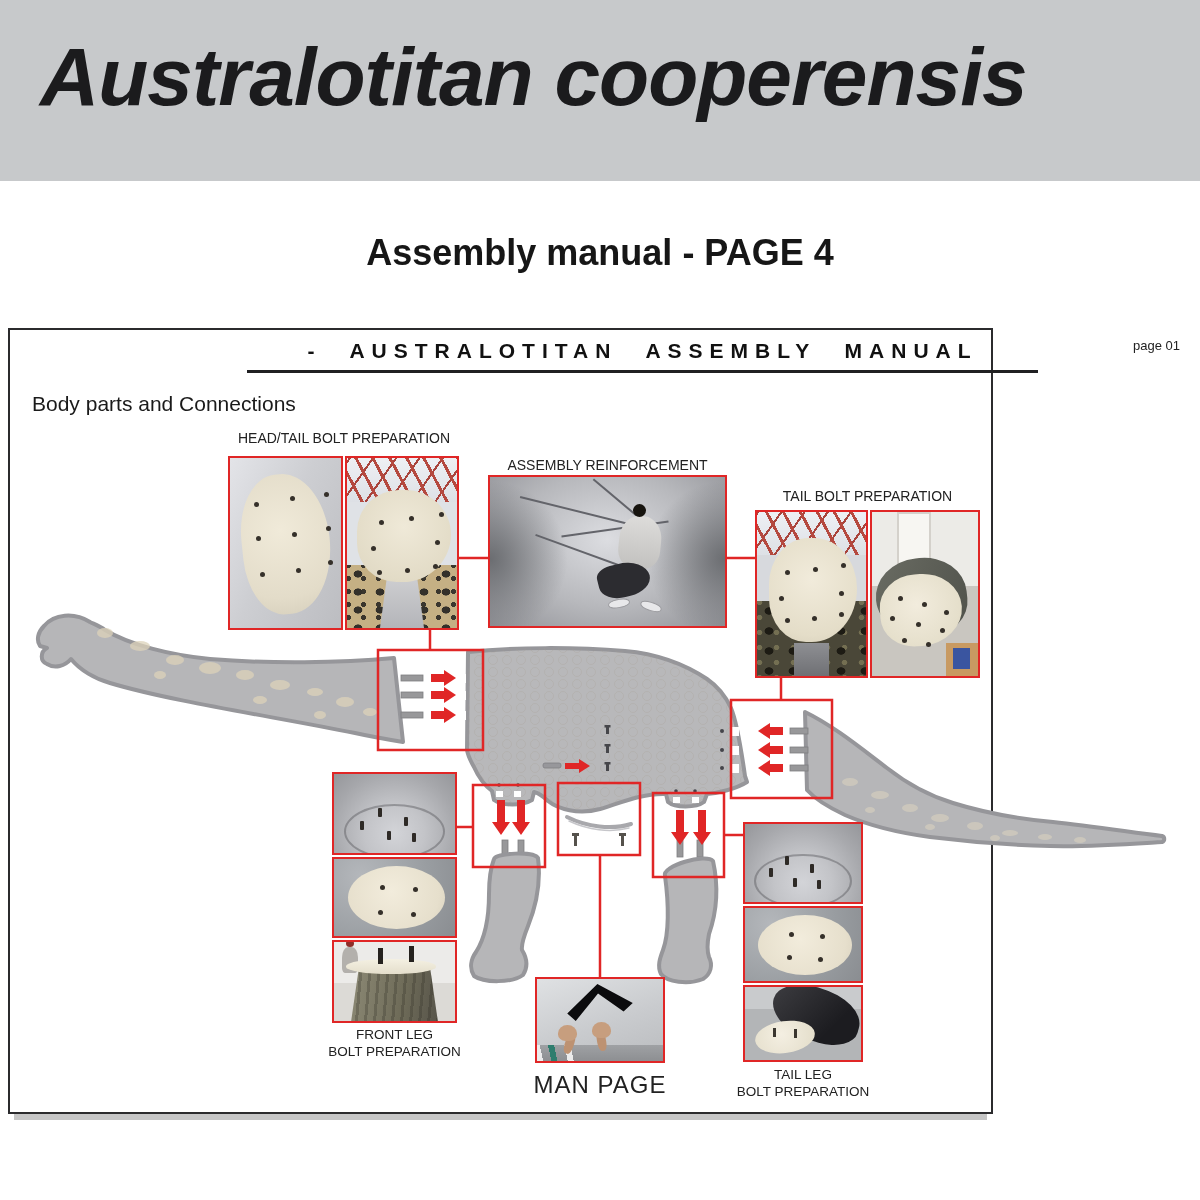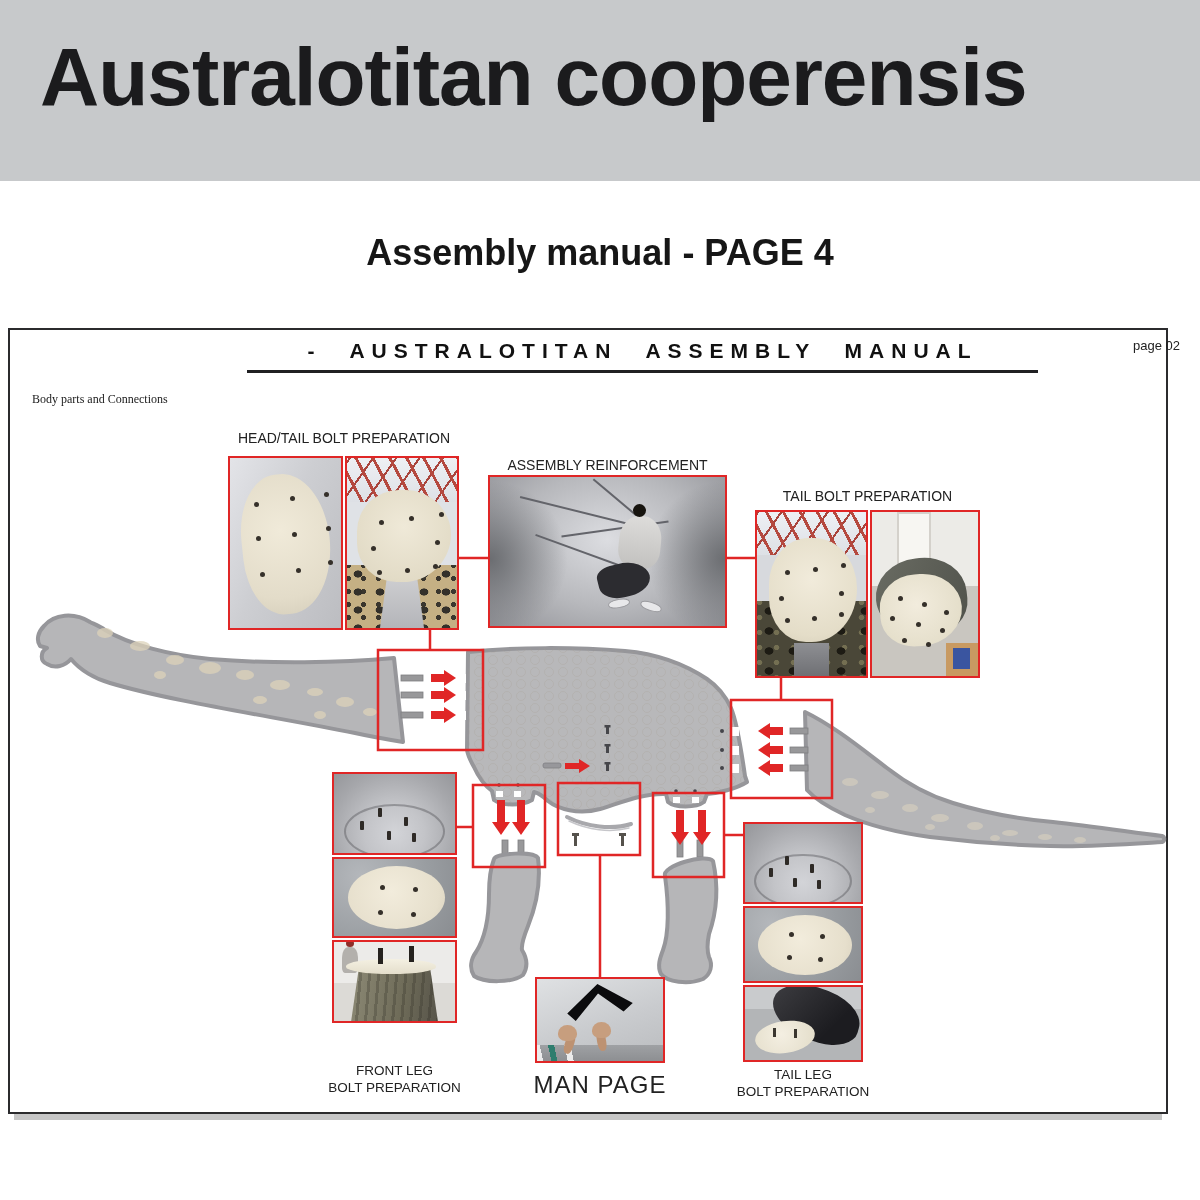--- a/index.html
+++ b/index.html
@@ -14,7 +14,7 @@
 
   
   .banner{position:absolute;left:0;top:0;width:1200px;height:181px;background:#c7c9cb;}
-  .banner h1{position:absolute;left:40px;top:30px;font-size:82px;font-weight:700;letter-spacing:-1px;color:#1b1b1d;white-space:nowrap;}
+  .banner h1{position:absolute;left:40px;top:30px;font-size:82px;font-weight:700;letter-spacing:-1px;color:#1b1b1d;white-space:nowrap;font-style:italic;}
   .banner .sku{position:absolute;left:40px;top:130px;font-size:33px;font-weight:700;color:#1b1b1d;}
 
   .page-heading{position:absolute;left:0;top:232px;width:1200px;text-align:center;font-size:36px;font-weight:700;color:#161616;}

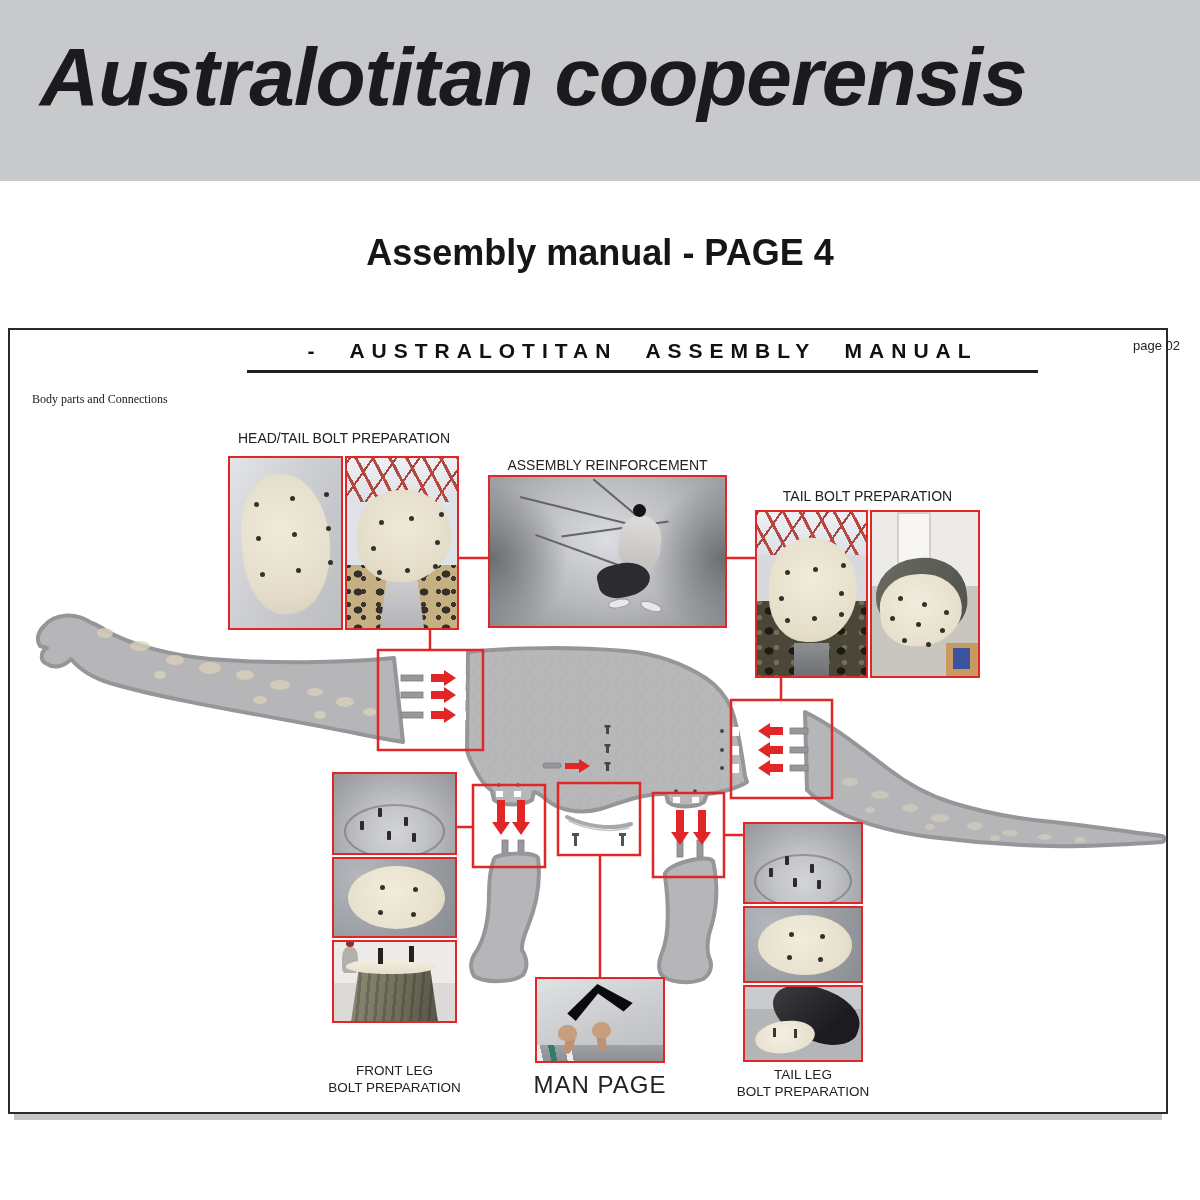--- a/index.html
+++ b/index.html
@@ -20,7 +20,7 @@
   .page-heading{position:absolute;left:0;top:232px;width:1200px;text-align:center;font-size:36px;font-weight:700;color:#161616;}
 
   
-  .doc{position:absolute;left:8px;top:328px;width:1160px;height:786px;background:#fff;border:2px solid #2b2b2d;
+  .doc{position:absolute;left:8px;top:328px;width:985px;height:786px;background:#fff;border:2px solid #2b2b2d;
        box-shadow:0 12px 0 -6px #c6c6c6;}
   .doc-header{position:absolute;left:237px;top:9px;width:791px;text-align:center;font-size:21px;font-weight:700;
               letter-spacing:7px;word-spacing:16px;white-space:nowrap;color:#111;}

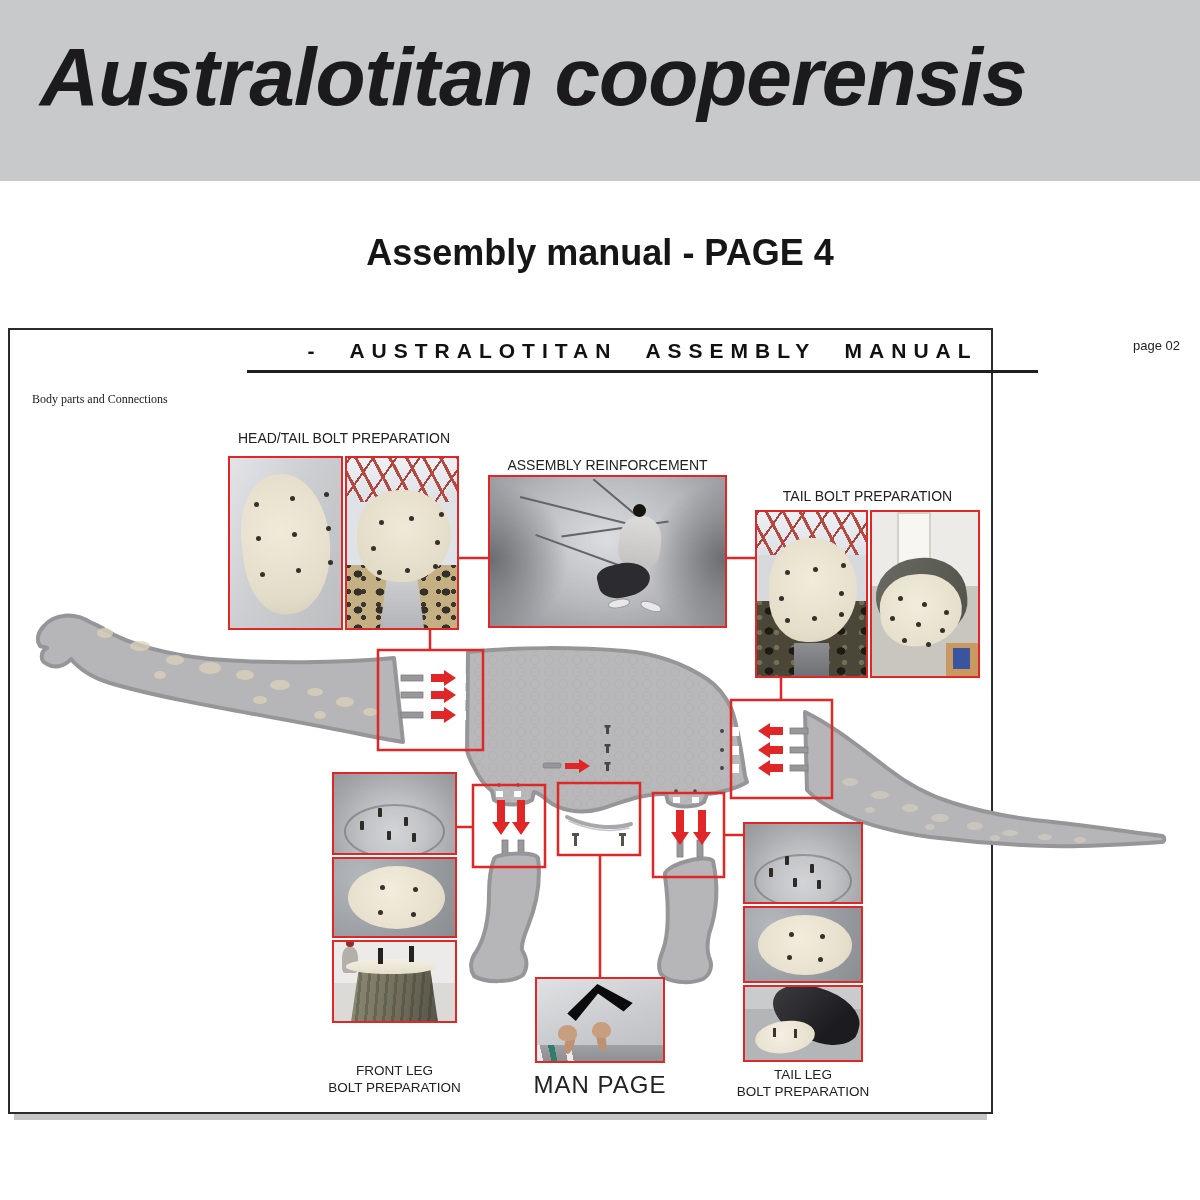--- a/index.html
+++ b/index.html
@@ -327,7 +327,7 @@
 
   <div class="doc-header">- AUSTRALOTITAN ASSEMBLY MANUAL</div>
   <div class="doc-underline"></div>
-  <div class="page-num">page 02</div>
+  <div class="page-num">page 01</div>
   <div class="section-title">Body parts and Connections</div>
 
   <div class="callout-label" style="left:218px;top:100px;width:232px;">HEAD/TAIL BOLT PREPARATION</div>

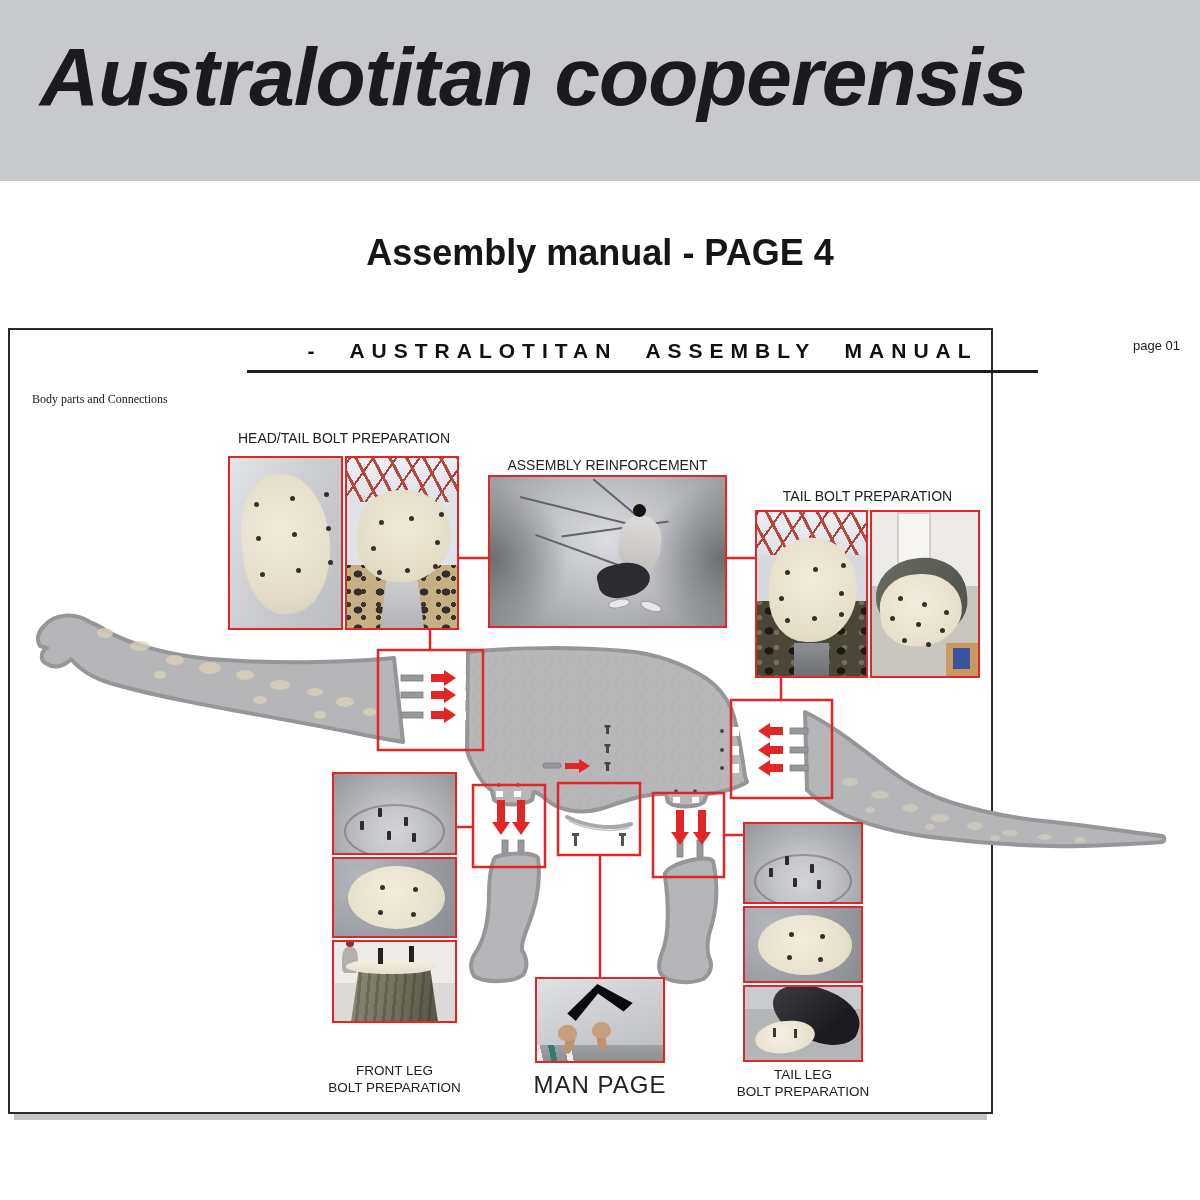--- a/index.html
+++ b/index.html
@@ -26,7 +26,7 @@
               letter-spacing:7px;word-spacing:16px;white-space:nowrap;color:#111;}
   .doc-underline{position:absolute;left:237px;top:40px;width:791px;height:3px;background:#202022;}
   .page-num{position:absolute;left:1070px;top:8px;width:100px;text-align:right;font-size:13px;color:#222;}
-  .section-title{position:absolute;left:22px;top:62px;font-size:12px;color:#1a1a1a;font-family:Liberation Serif, serif;}
+  .section-title{position:absolute;left:22px;top:62px;font-size:21px;color:#1a1a1a;}
 
   .callout-label{position:absolute;text-align:center;font-size:14px;color:#222;line-height:1.25;}
   .callout-label.small{font-size:13.5px;}

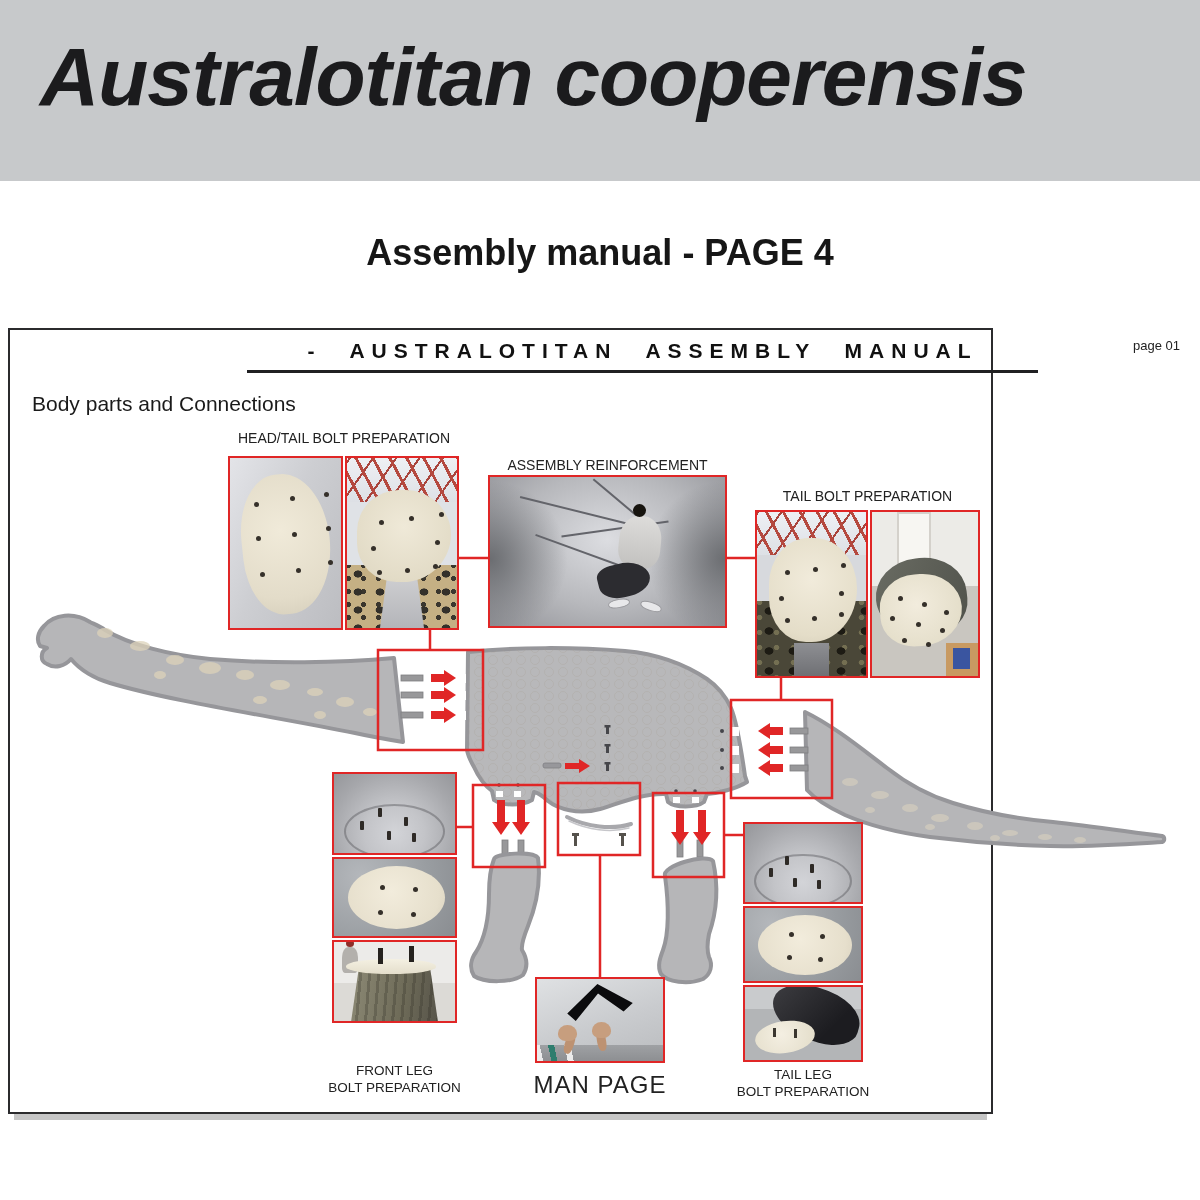--- a/index.html
+++ b/index.html
@@ -391,7 +391,7 @@
     <div class="bolt" style="left:36%;top:7%;"></div>
     <div class="bolt" style="left:62%;top:5%;"></div>
   </div>
-  <div class="callout-label small" style="left:312px;top:733px;width:145px;">
+  <div class="callout-label small" style="left:312px;top:697px;width:145px;">
     <div>FRONT LEG</div>
     <div>BOLT PREPARATION</div>
   </div>

